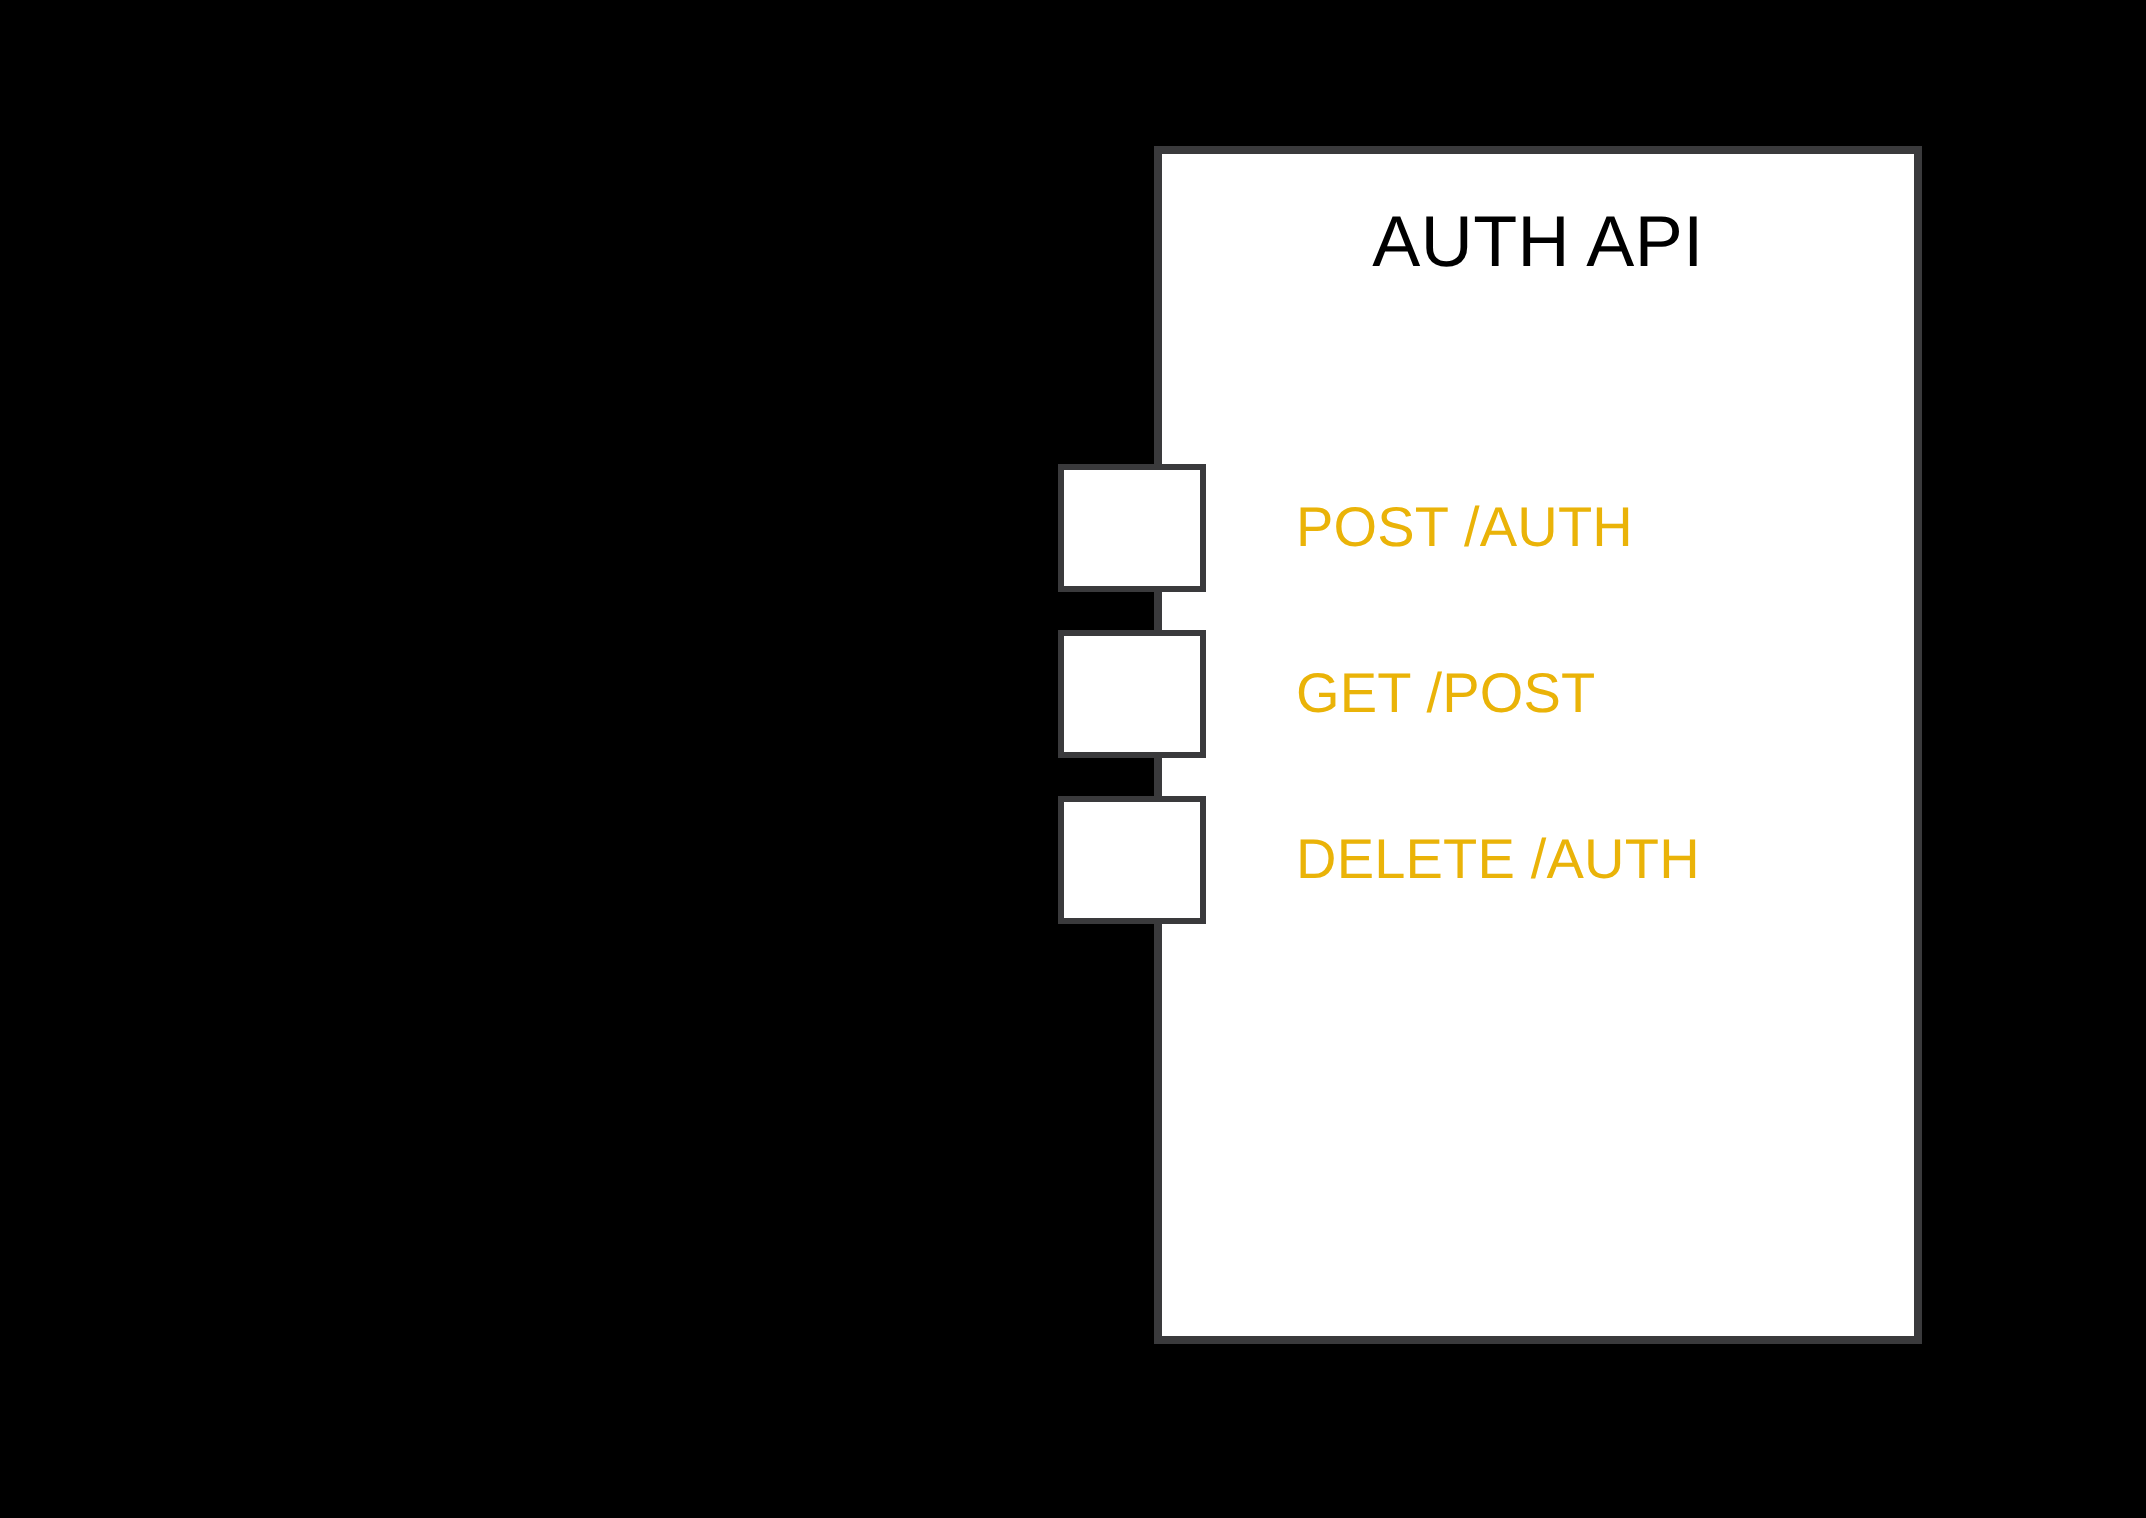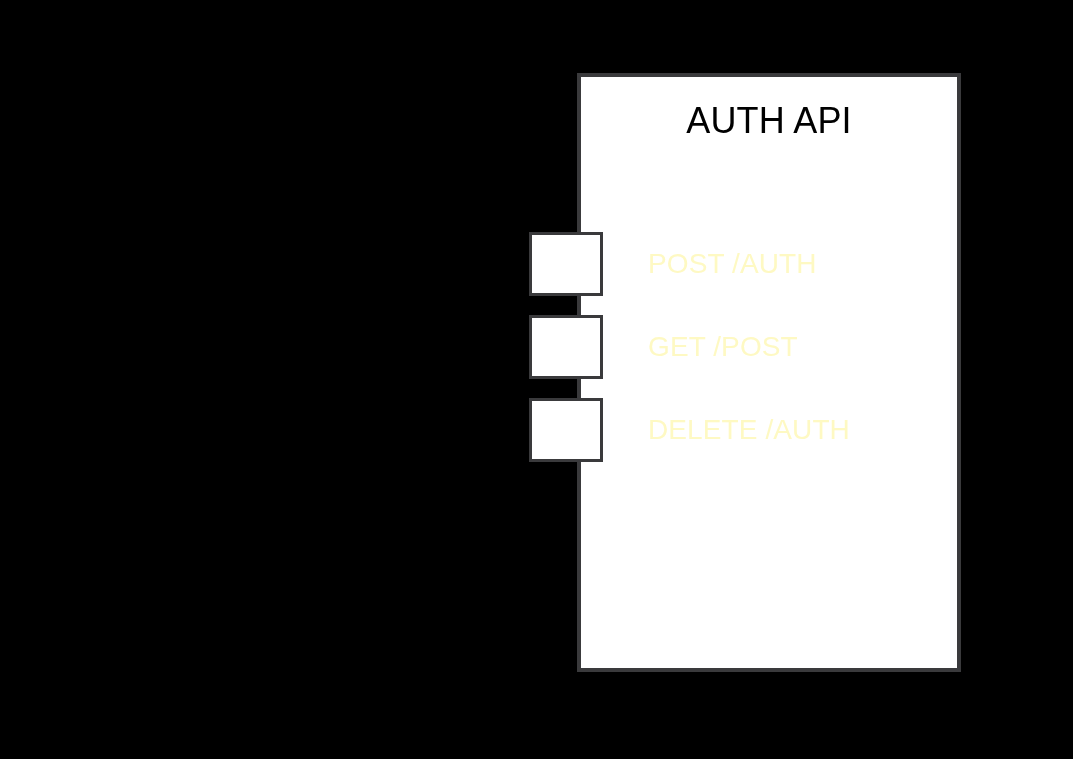--- a/index.html
+++ b/index.html
@@ -80,7 +80,7 @@
     font-size: 28px;
     line-height: 32px;
     font-weight: 400;
-    color: #fef9c3;
+    color: #eab308;
     white-space: nowrap;
     letter-spacing: 0.1px;
     z-index: 25;

